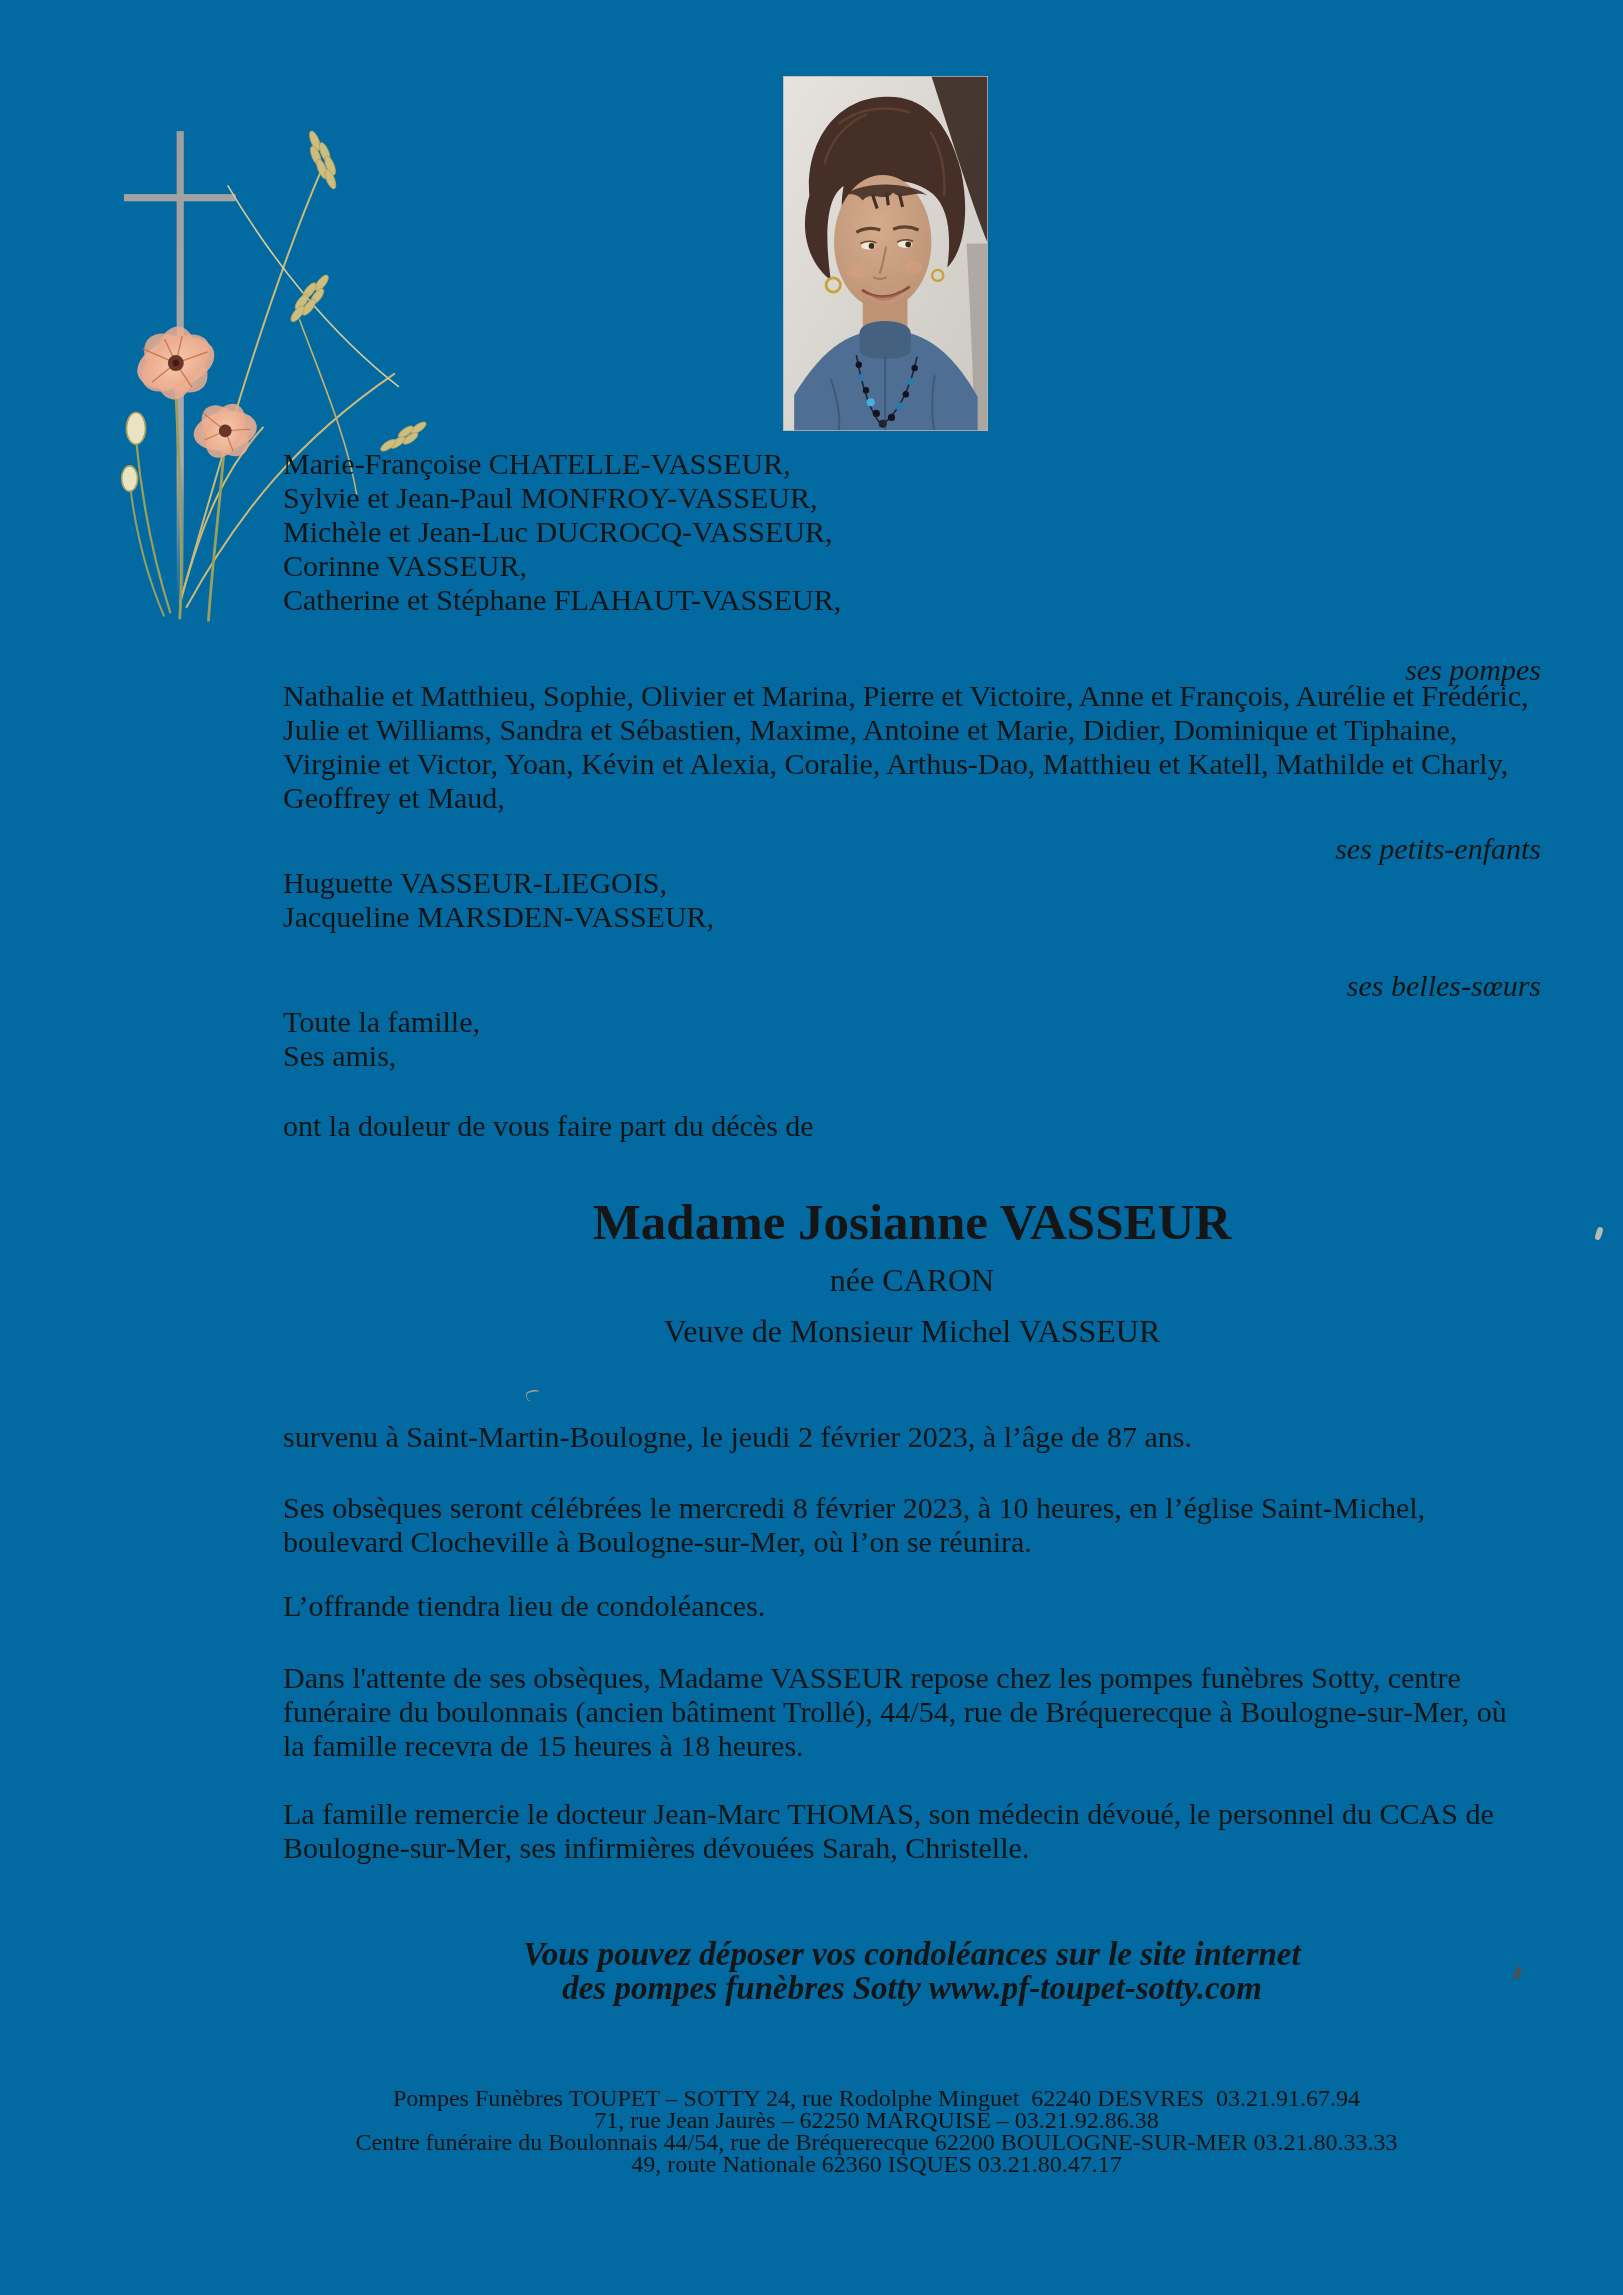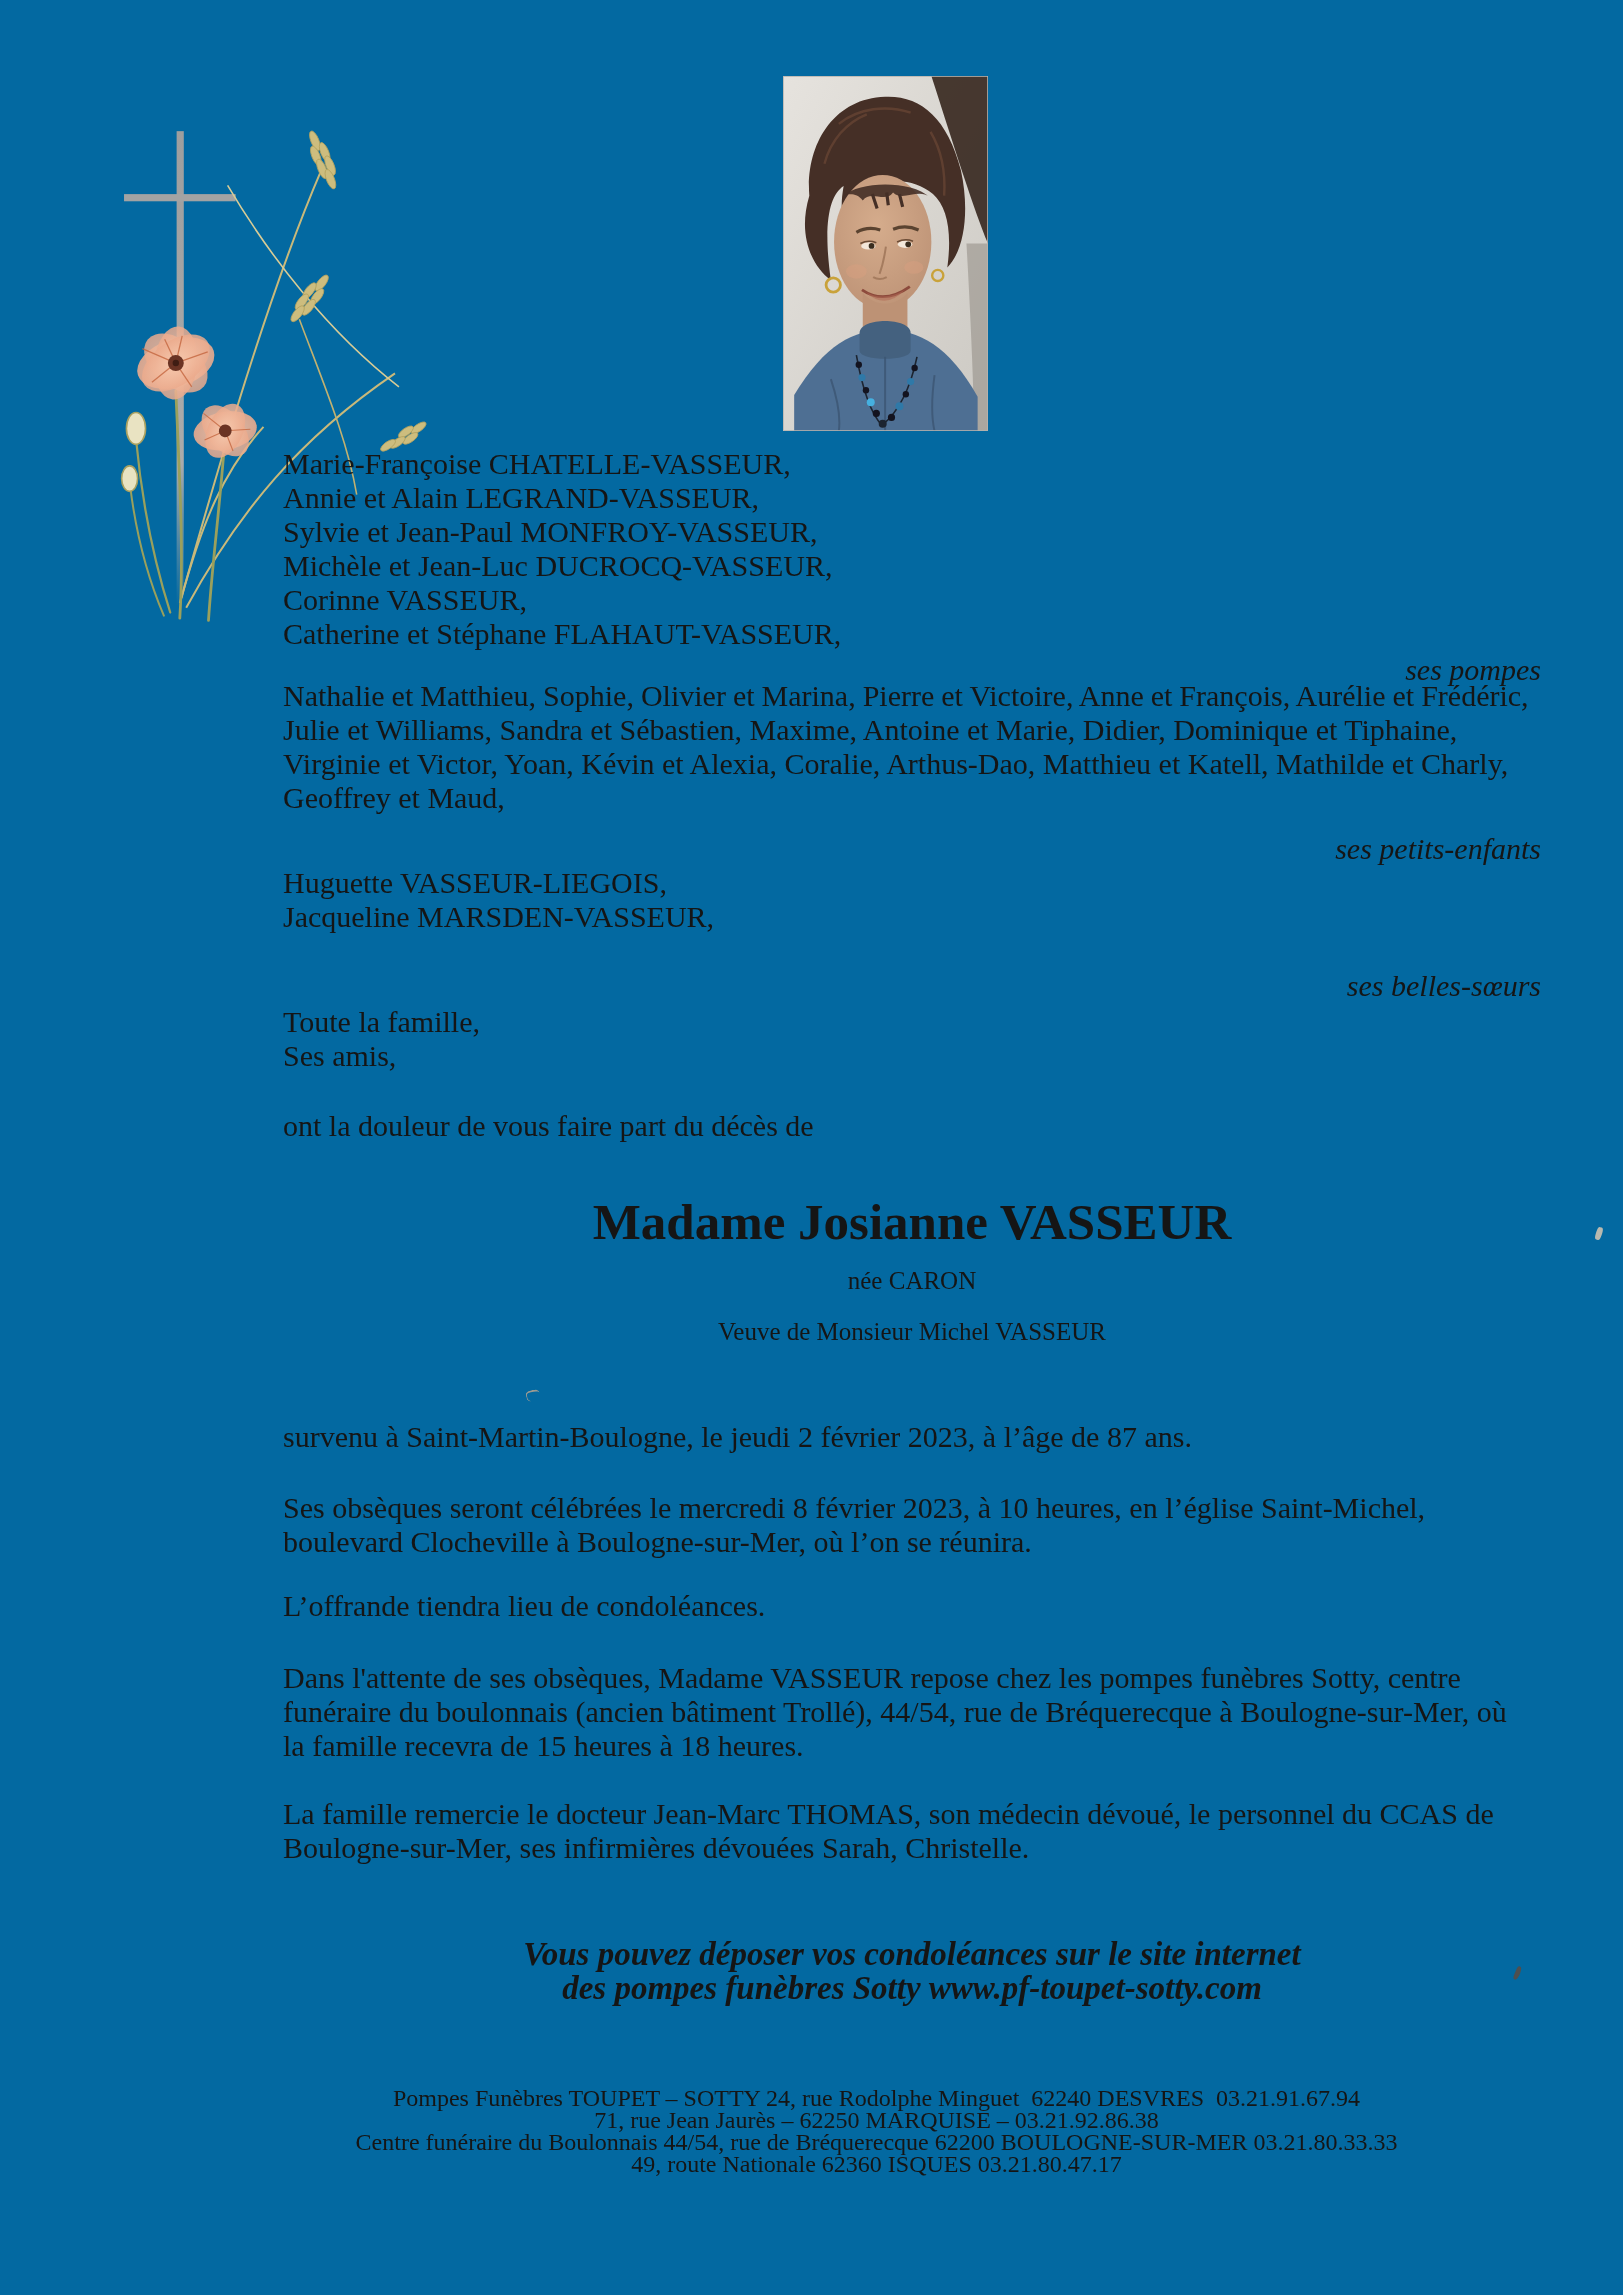--- a/index.html
+++ b/index.html
@@ -206,7 +206,6 @@
 
   <div class="sec" style="top:447px">
     <div class="ln">Marie-Françoise CHATELLE-VASSEUR,</div>
-    <div class="ln">Annie et Alain LEGRAND-VASSEUR,</div>
     <div class="ln">Sylvie et Jean-Paul MONFROY-VASSEUR,</div>
     <div class="ln">Michèle et Jean-Luc DUCROCQ-VASSEUR,</div>
     <div class="ln">Corinne VASSEUR,</div>

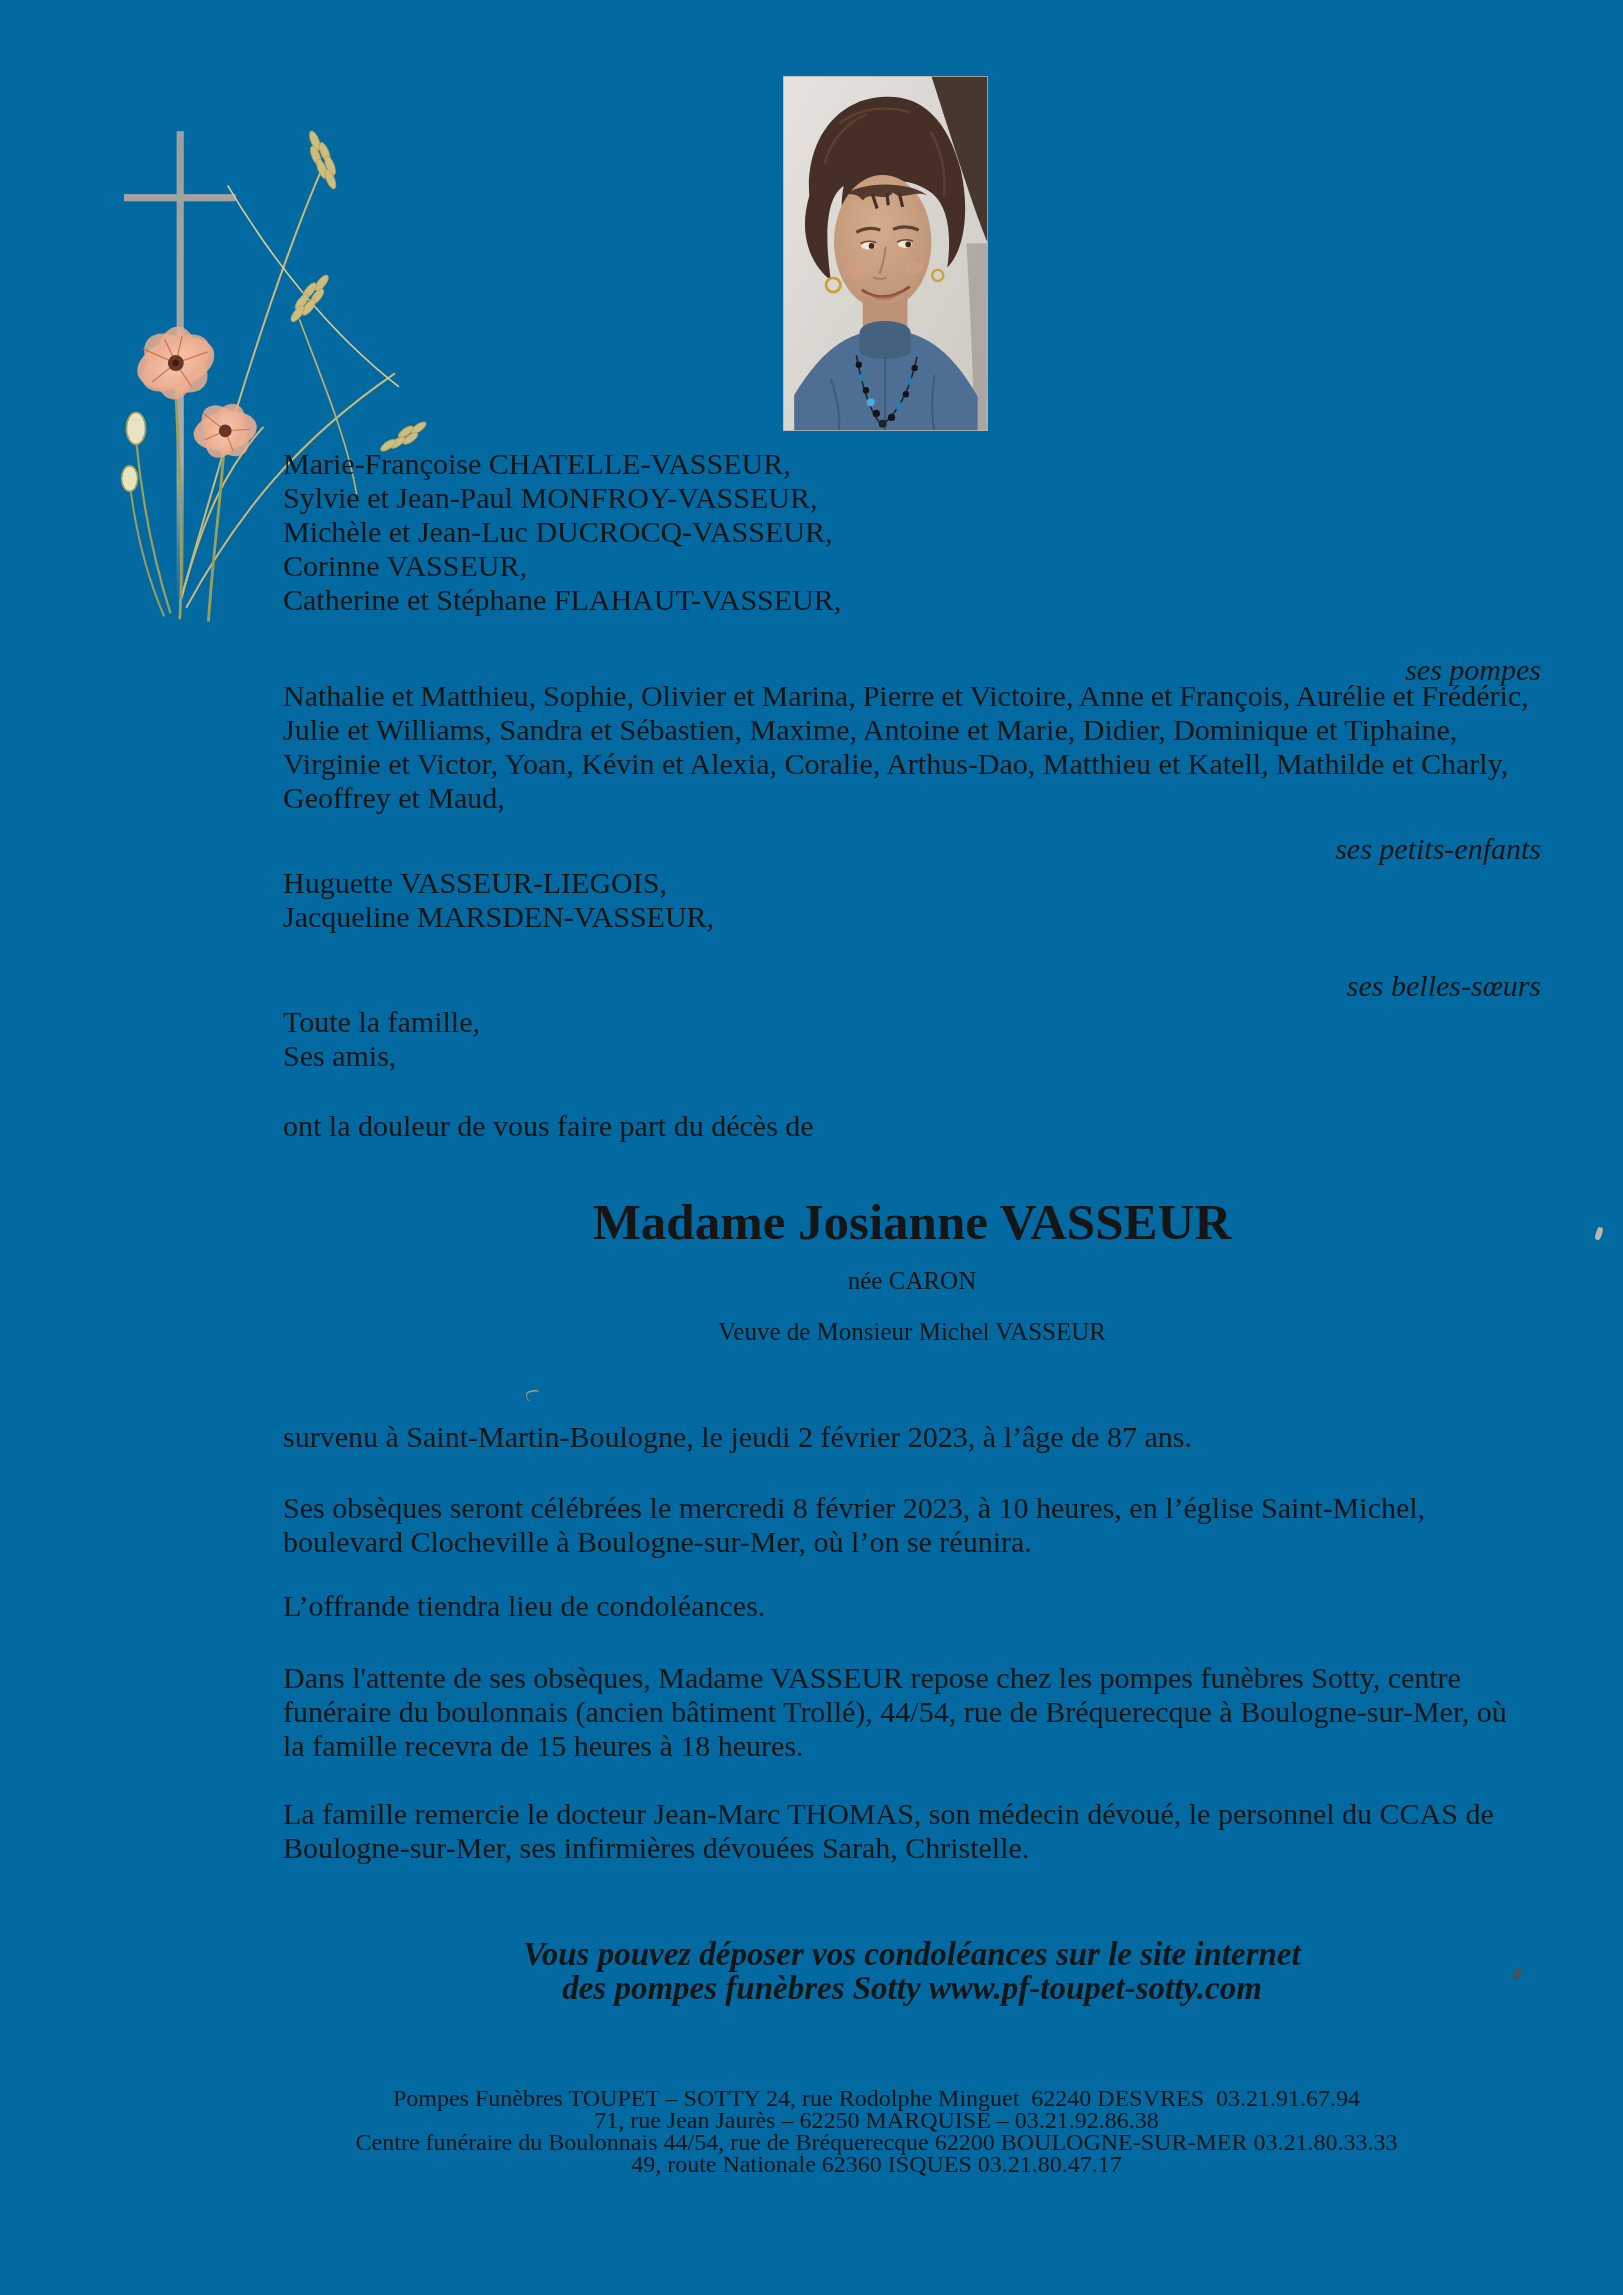--- a/index.html
+++ b/index.html
@@ -13,7 +13,7 @@
   .jline{white-space:nowrap;}
   .right-label .ln{text-align:right;font-style:italic;}
   #title-sec .ln{font-size:51px;line-height:56px;font-weight:700;text-align:center;}
-  #maiden-sec .ln,#widow-sec .ln{font-size:25px;line-height:45px;text-align:center;}
+  #maiden-sec .ln,#widow-sec .ln{font-size:32px;line-height:45px;text-align:center;}
   #note-sec .ln{font-size:33px;line-height:34px;font-weight:700;font-style:italic;text-align:center;}
   #footer-sec{left:223px;width:1307px;}
   #footer-sec .ln{font-size:24px;line-height:22px;text-align:center;white-space:pre;}

